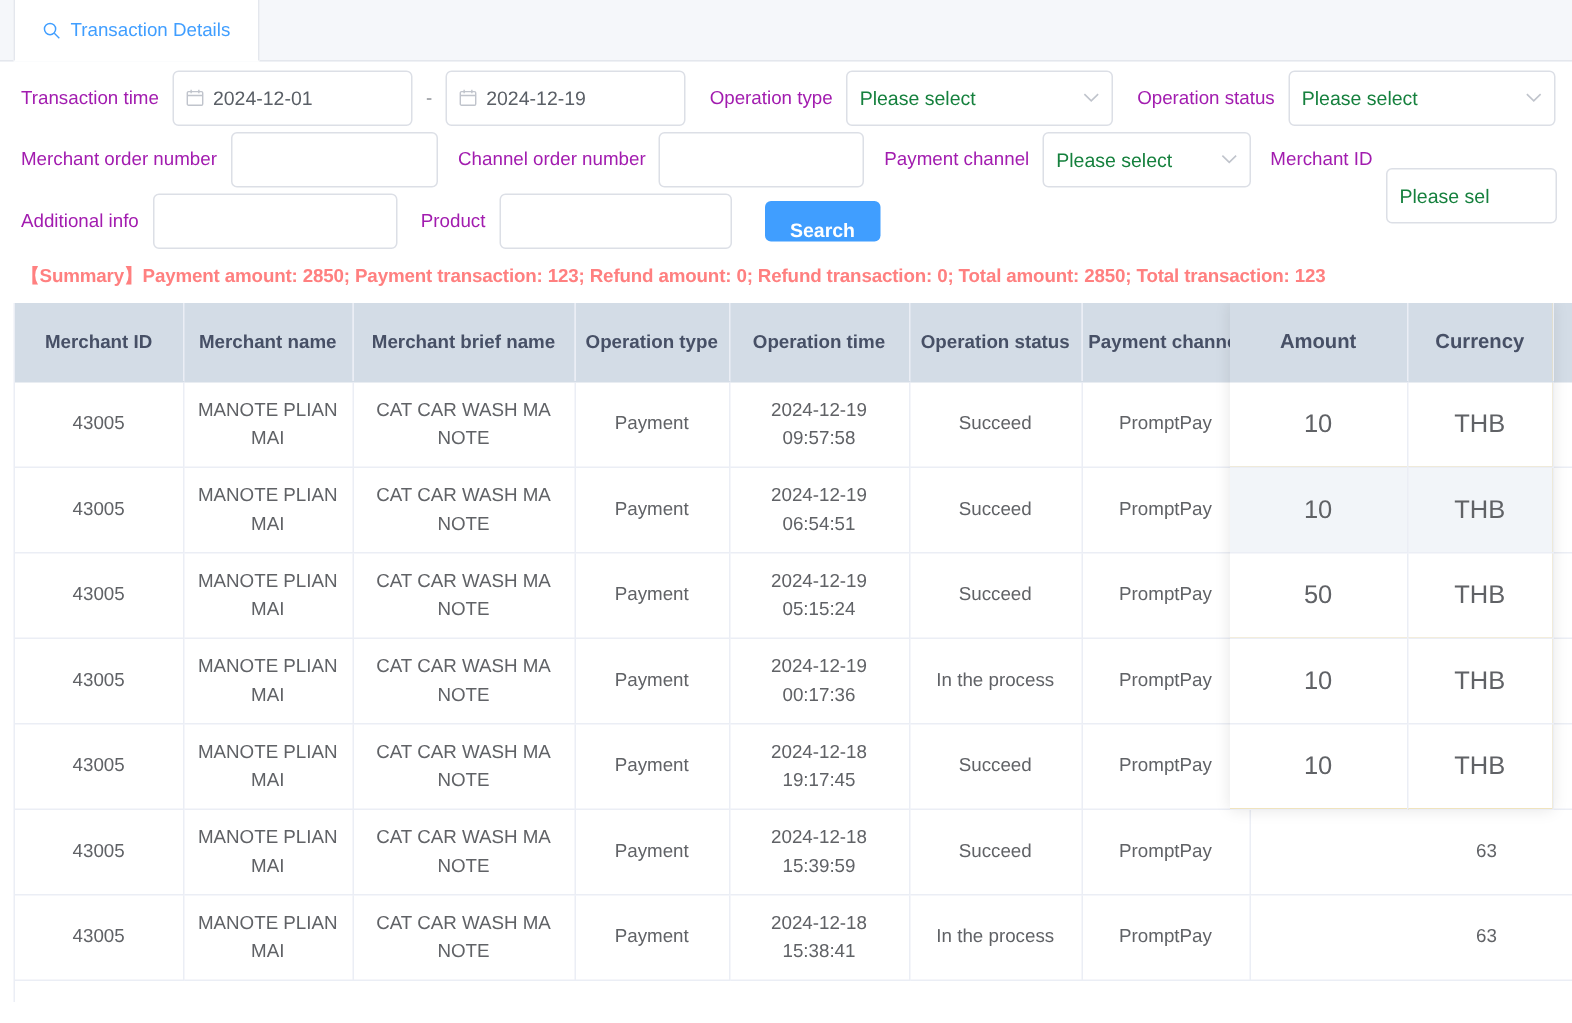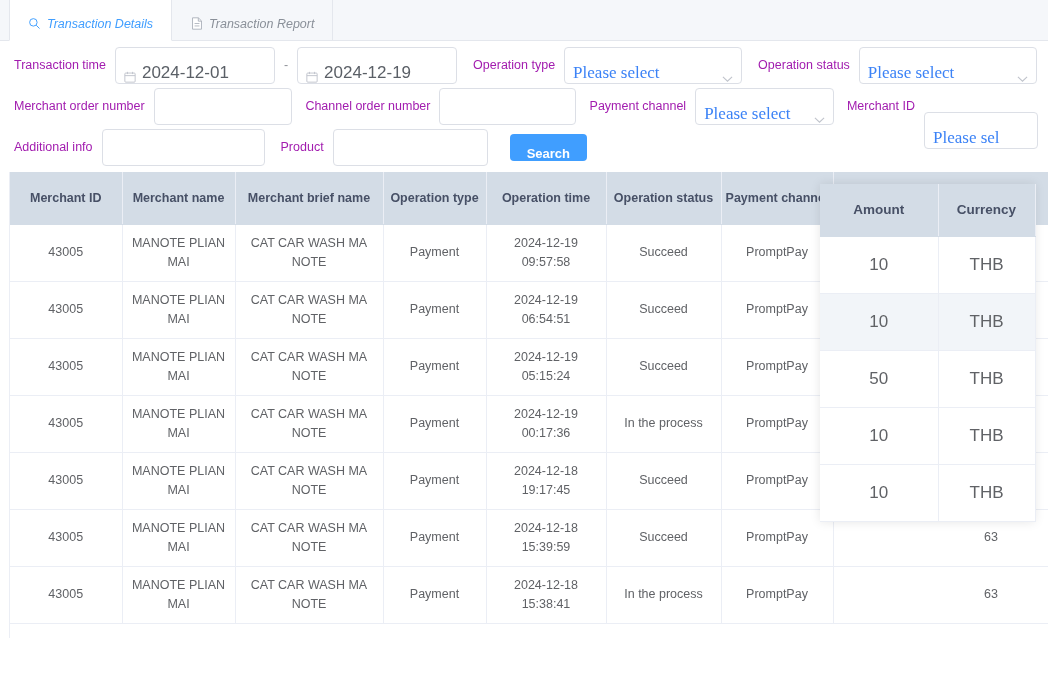--- a/index.html
+++ b/index.html
@@ -24,7 +24,7 @@
     padding-left: 9px;
   }
   .tab {
-    display: flex; gap: 6px;
+    display: flex; align-items: center; gap: 6px;
     padding: 17px 18px;
     font-size: 12.5px;
     color: #8a9099;
@@ -34,7 +34,6 @@
     position: relative;
     cursor: pointer;
     white-space: nowrap;
-    font-style: italic;
   }
   .tab + .tab { border-left: none; }
   .tab.active {

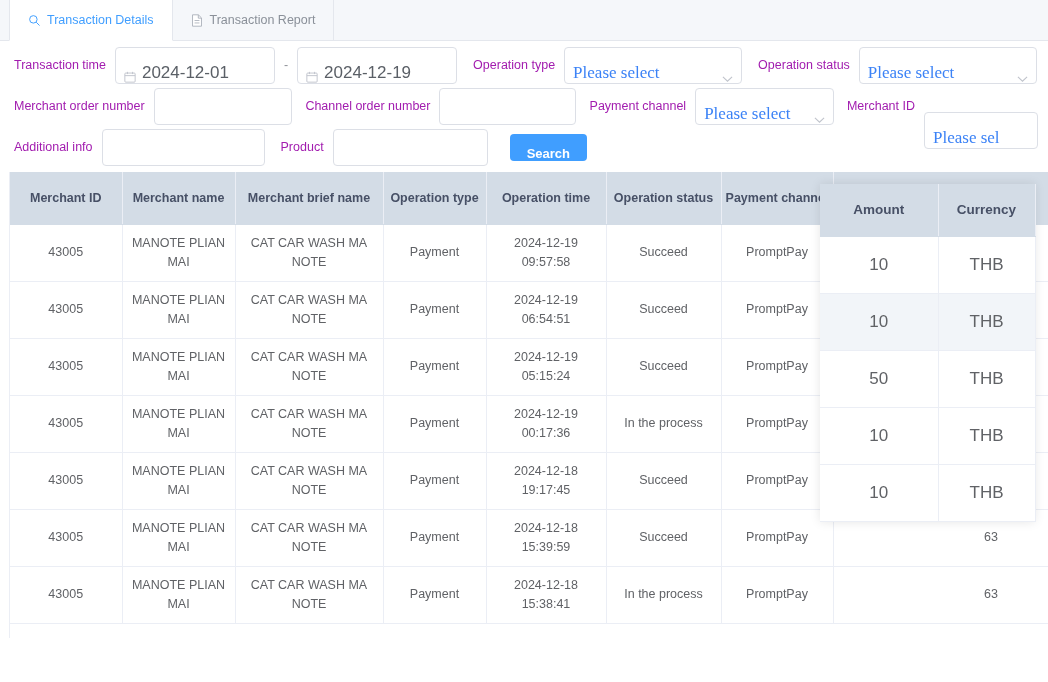--- a/index.html
+++ b/index.html
@@ -179,17 +179,6 @@
       </span>
       <span>Transaction Details</span>
     </div>
-    <div class="tab">
-      <span class="ticon">
-        <svg width="12" height="13" viewBox="0 0 14 16">
-            <path d="M1.5 1h7.2l3.8 3.8V15H1.5z" fill="#fff" stroke="#a8aeb8" stroke-width="1.1" stroke-linejoin="round"></path>
-            <path d="M8.6 1.2v3.9h3.7" fill="none" stroke="#a8aeb8" stroke-width="1.1"></path>
-            <line x1="4" y1="8" x2="10" y2="8" stroke="#a8aeb8" stroke-width="1"></line>
-            <line x1="4" y1="11" x2="10" y2="11" stroke="#a8aeb8" stroke-width="1"></line>
-          </svg>
-      </span>
-      <span>Transaction Report</span>
-    </div>
   </div>
 
   <div class="filters">

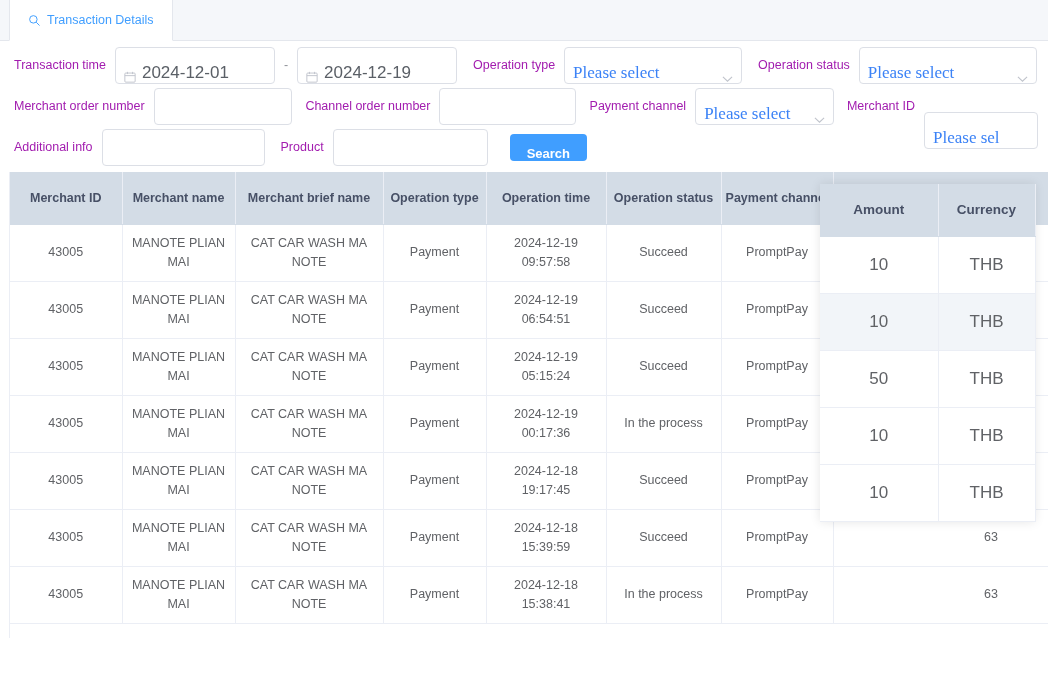--- a/index.html
+++ b/index.html
@@ -55,9 +55,9 @@
     border: 1px solid #dcdfe6;
     border-radius: 4px;
     background: #fff;
-    display: flex; align-items: flex-end;
+    display: flex; align-items: center;
     padding: 0 8px;
-    font-size: 17px;
+    font-size: 13px;
     color: #606266;
   }
   .fctl .val { color: #5a5f66; }

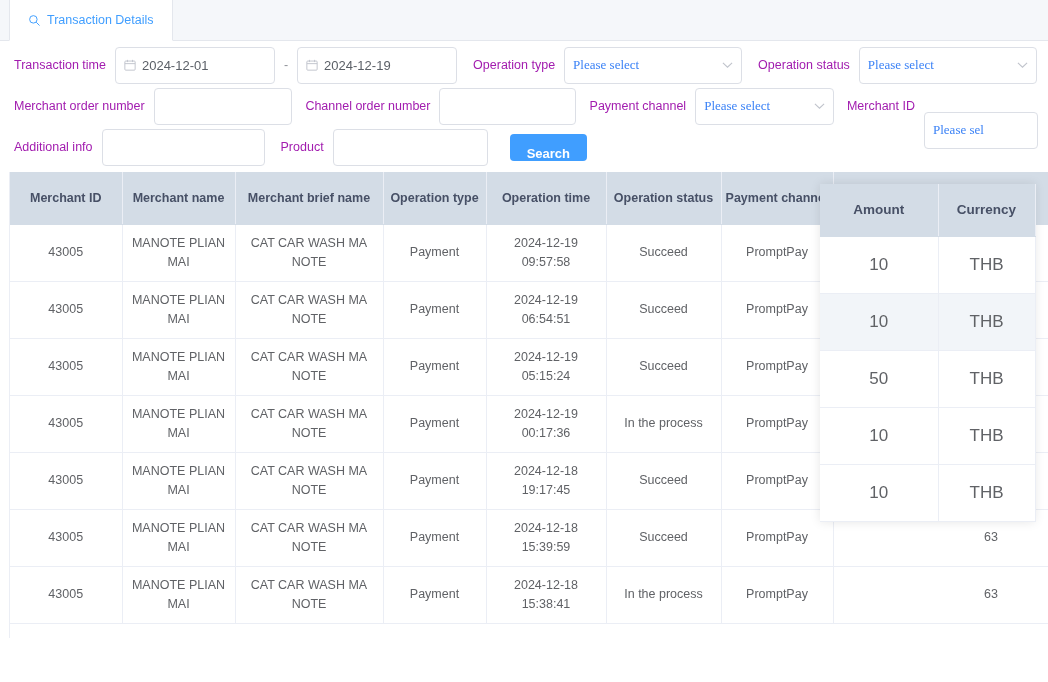--- a/index.html
+++ b/index.html
@@ -61,7 +61,7 @@
     color: #606266;
   }
   .fctl .val { color: #5a5f66; }
-  .fctl .ph { color: #3b82f6; font-family: Liberation Serif, serif; }
+  .fctl .ph { color: #15803d; }
   .fctl .lead { margin-right: 6px; display:inline-flex; color:#c0c4cc; }
   .fctl .caret { margin-left: auto; color: #c0c4cc; display:inline-flex; padding-left:6px; }
   .dash { margin: 0 9px; color: #909399; font-size: 12.5px; }

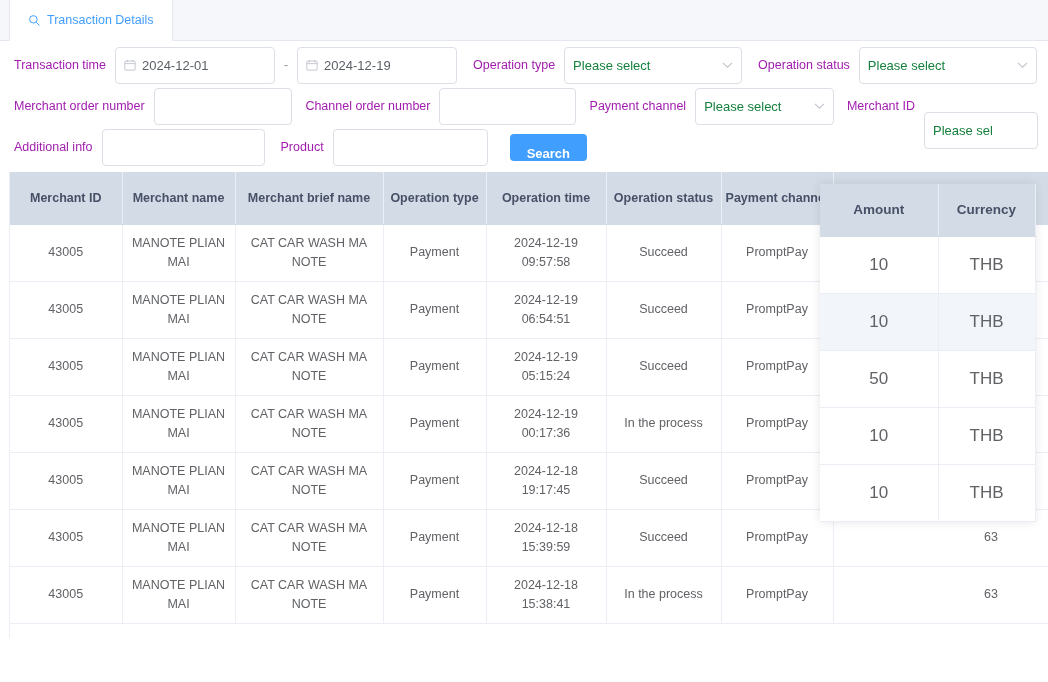--- a/index.html
+++ b/index.html
@@ -272,6 +272,7 @@
 
   </div>
 
+  <div class="summary">【Summary】Payment amount: 2850; Payment transaction: 123; Refund amount: 0; Refund transaction: 0; Total amount: 2850; Total transaction: 123</div>
 
   <div class="tablewrap">
     <table class="grid">

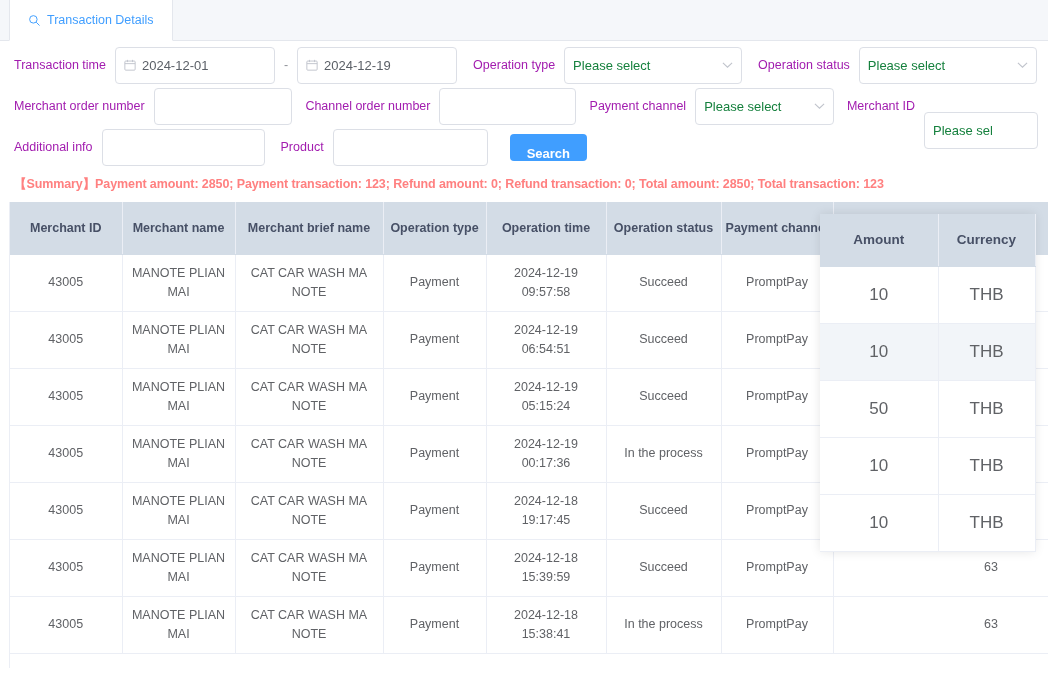--- a/index.html
+++ b/index.html
@@ -136,7 +136,7 @@
   
   .fixedright {
     position: absolute;
-    top: 12px;
+    top: 0;
     left: 810px;
     width: 215px;
     background: #eab308;

